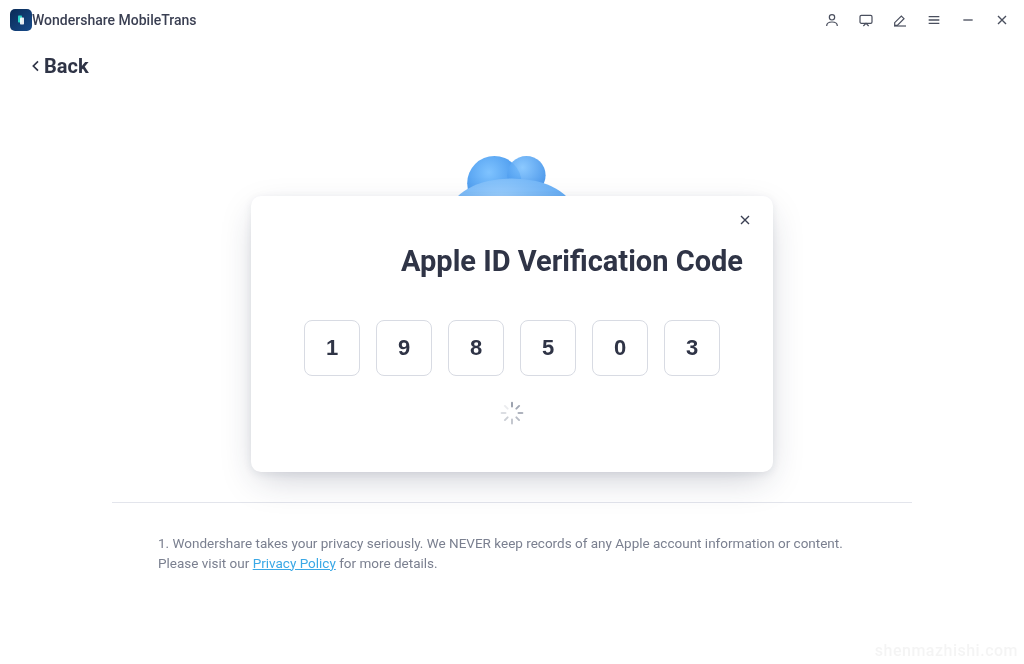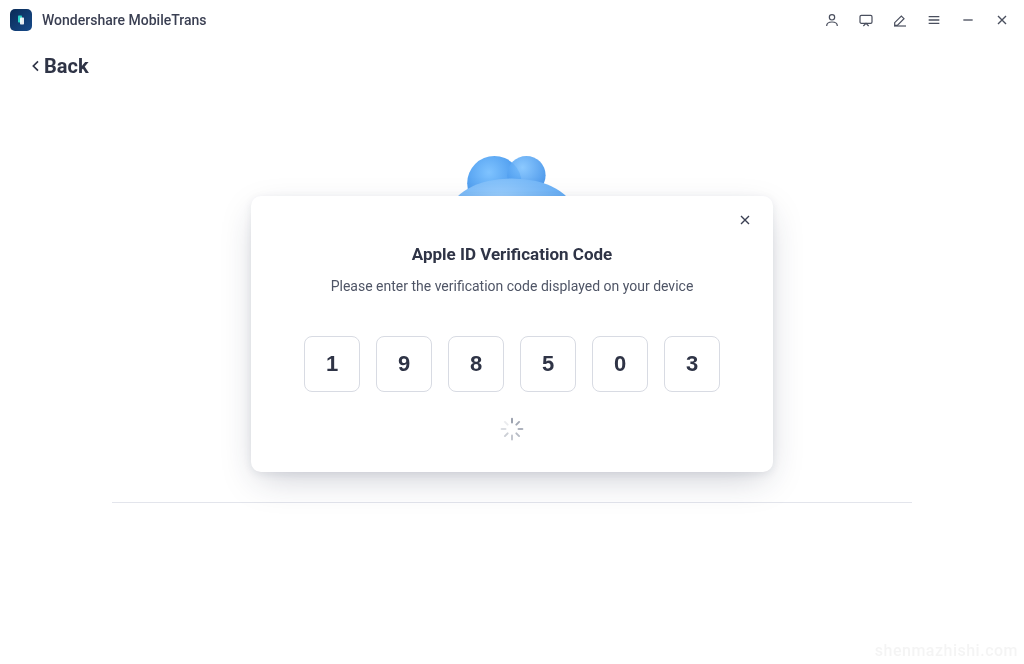--- a/index.html
+++ b/index.html
@@ -24,7 +24,6 @@
   .titlebar-left {
     display: flex;
     align-items: center;
-    gap: 10px;
   }
   .app-logo {
     width: 22px;

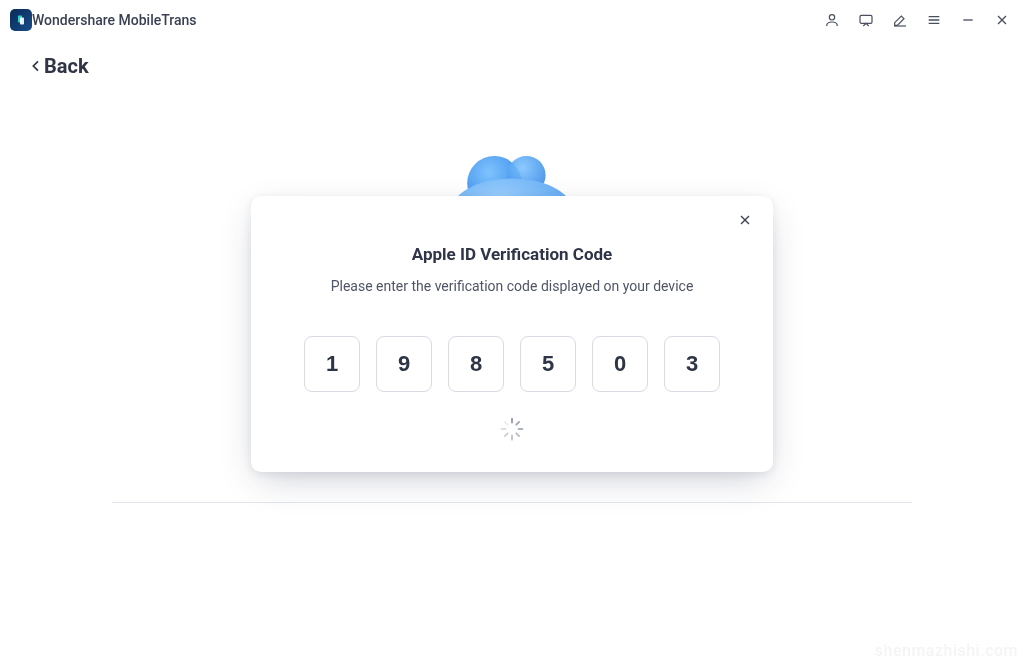--- a/index.html
+++ b/index.html
@@ -105,8 +105,8 @@
   }
   .card-close svg { width: 16px; height: 16px; stroke: currentColor; stroke-width: 2; }
   .card-title {
-    text-align: center;
-    font-size: 17px;
+    text-align: right;
+    font-size: 29px;
     font-weight: 700;
     color: #2f3446;
     margin-top: 24px;

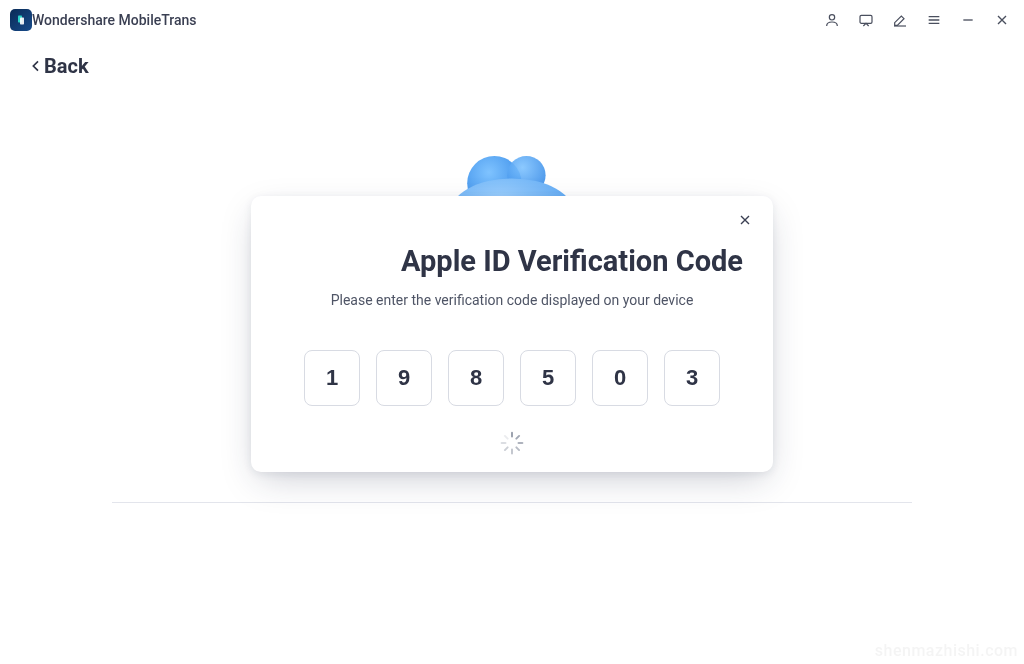--- a/index.html
+++ b/index.html
@@ -260,7 +260,6 @@
       </svg>
   </div>
   <div class="card-title">Apple ID  Verification Code</div>
-  <div class="card-sub">Please enter the verification code displayed on your device</div>
   <div class="code-row">
     <input class="code-box" maxlength="1" value="1" style="">
     <input class="code-box" maxlength="1" value="9" style="">

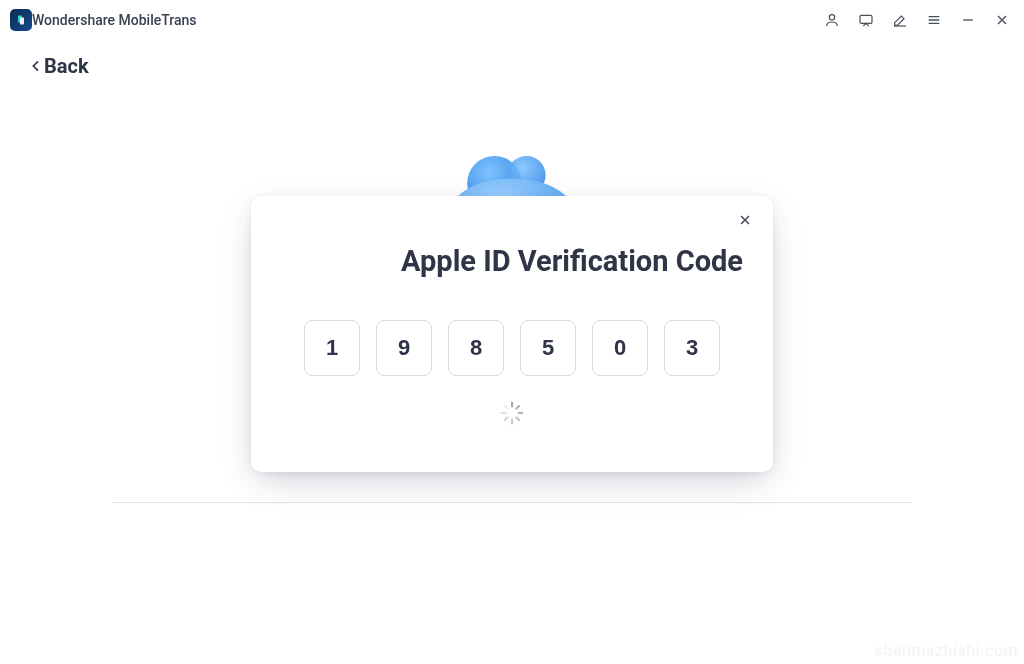--- a/index.html
+++ b/index.html
@@ -286,6 +286,9 @@
 
 <div class="divider"></div>
 <div class="notes">
+  <div>
+    <span>1. Wondershare takes your privacy seriously. We NEVER keep records of any Apple account information or content. Please visit our </span><a> Privacy Policy</a><span> for more details.</span>
+  </div>
 </div>
 
 <div class="watermark">shenmazhishi.com</div>

